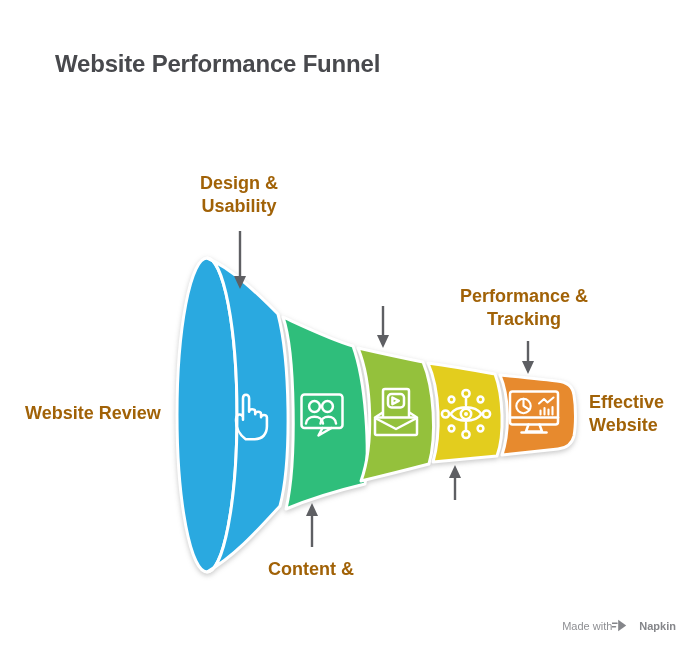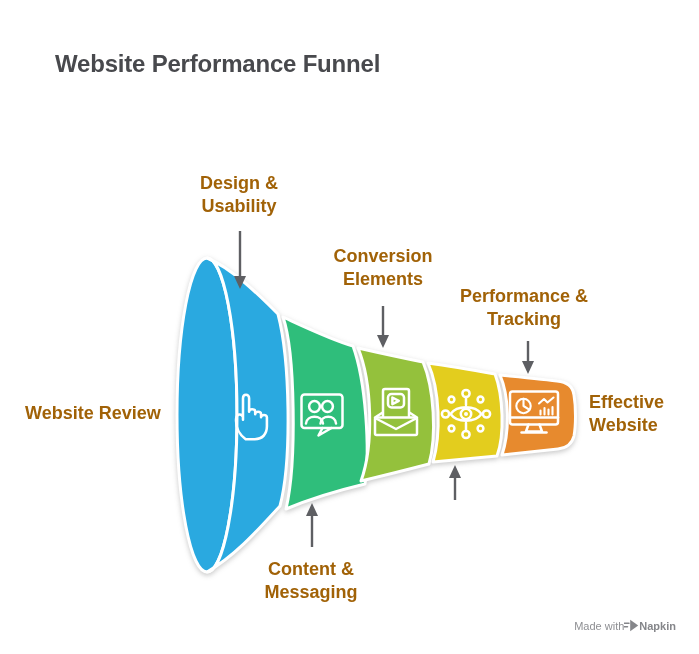--- a/index.html
+++ b/index.html
@@ -135,10 +135,6 @@
     <span class="line">Usability</span>
   </div>
 
-  <div class="label tcenter" style="left:303px;top:245px;width:160px">
-    <span class="line">Conversion</span>
-    <span class="line">Elements</span>
-  </div>
 
   <div class="label tcenter" style="left:444px;top:285px;width:160px">
     <span class="line">Performance &amp;</span>

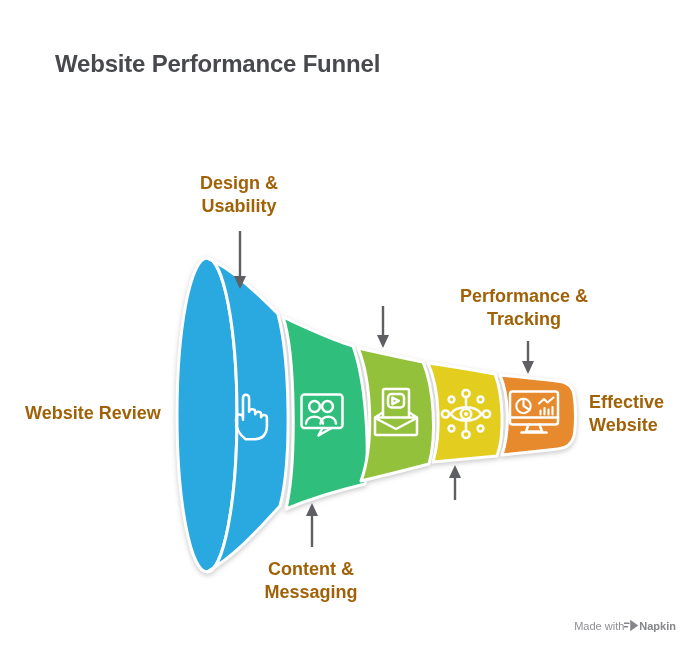--- a/index.html
+++ b/index.html
@@ -143,7 +143,6 @@
 
   <div class="label tcenter" style="left:231px;top:558px;width:160px">
     <span class="line">Content &amp;</span>
-    <span class="line">Messaging</span>
   </div>
 
 

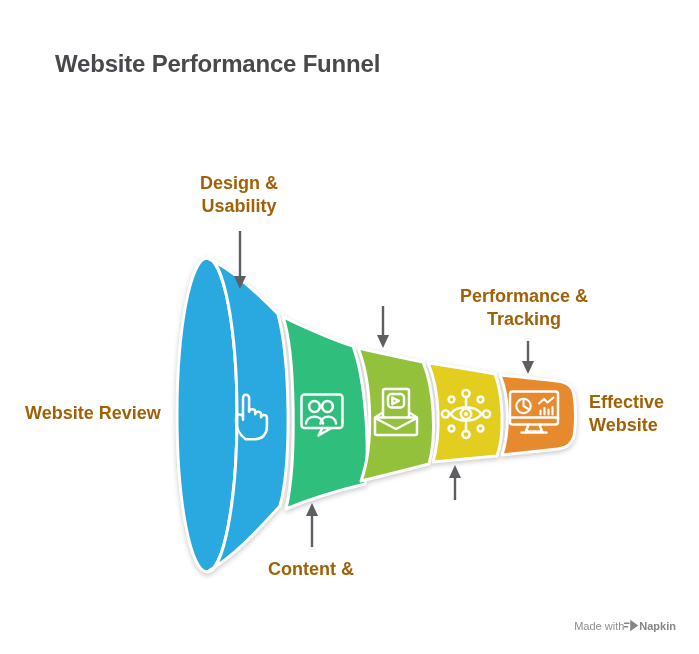--- a/index.html
+++ b/index.html
@@ -29,7 +29,7 @@
     position:absolute;right:23px;bottom:22px;display:flex;align-items:center;
     font-size:11px;color:#8e8f93;
   }
-  .wm-brand{font-weight:700;color:#85868a;}
+  .wm-brand{font-weight:700;color:#85868a;margin-left:12px;}
   .wm-logo{display:block;}
 </style>
 </head>

